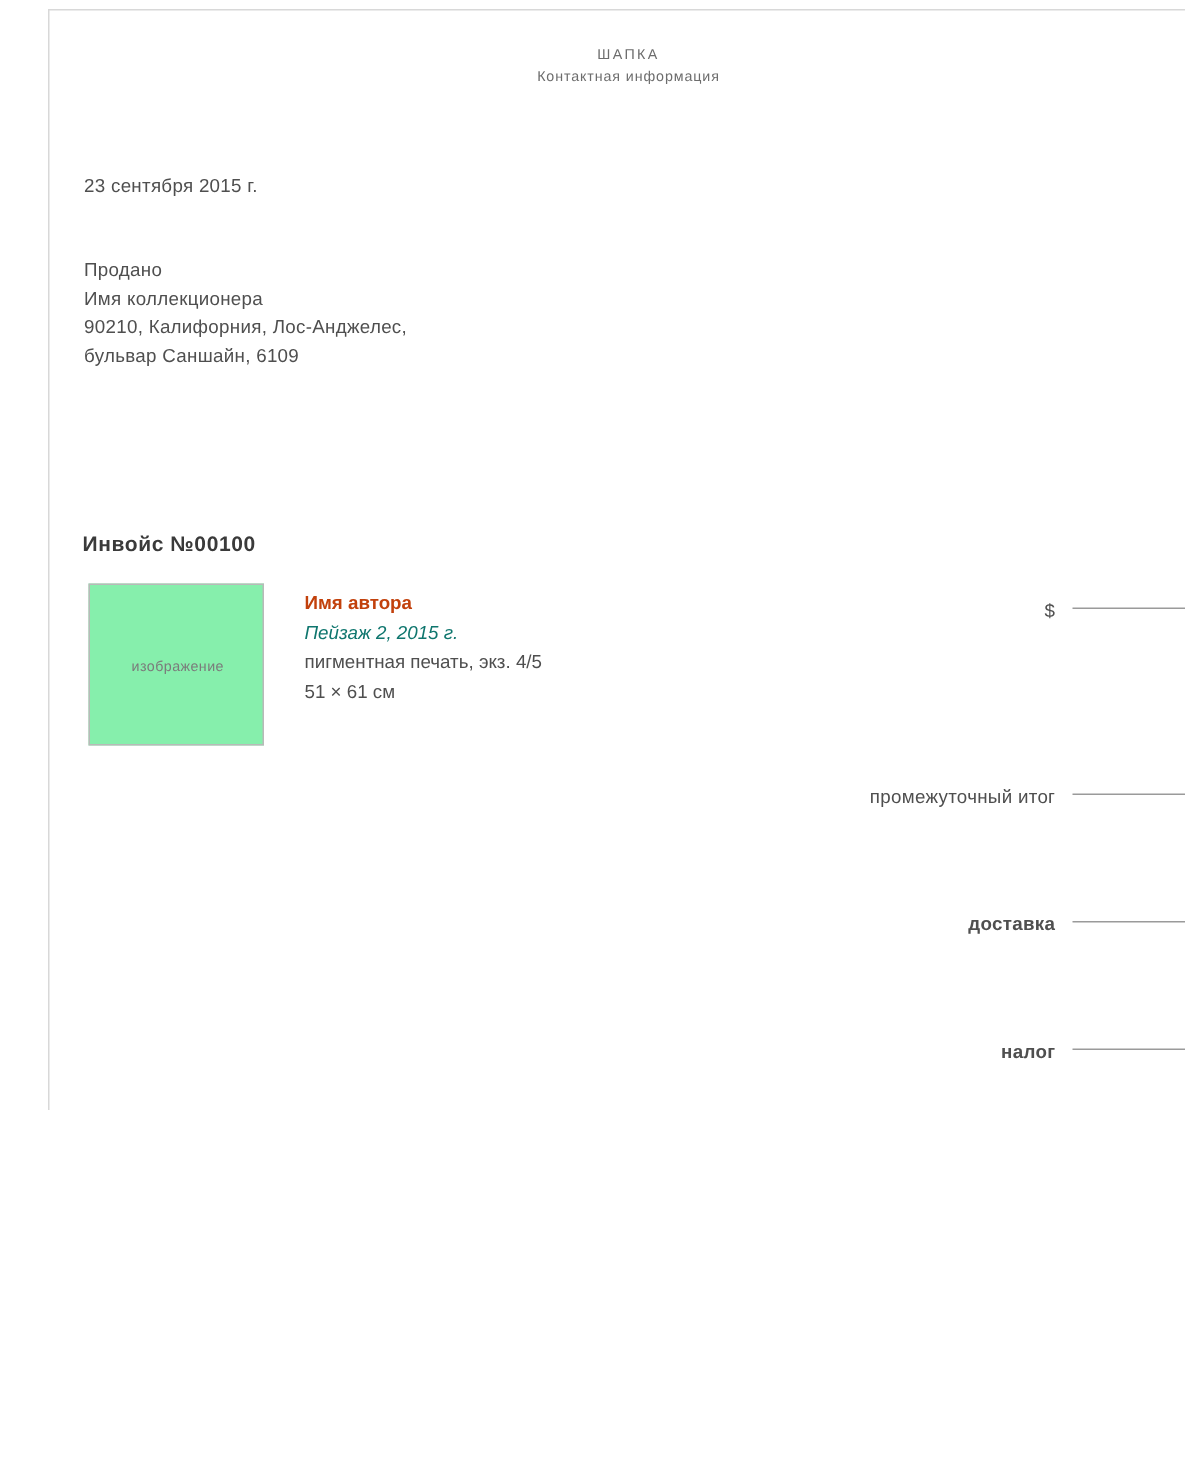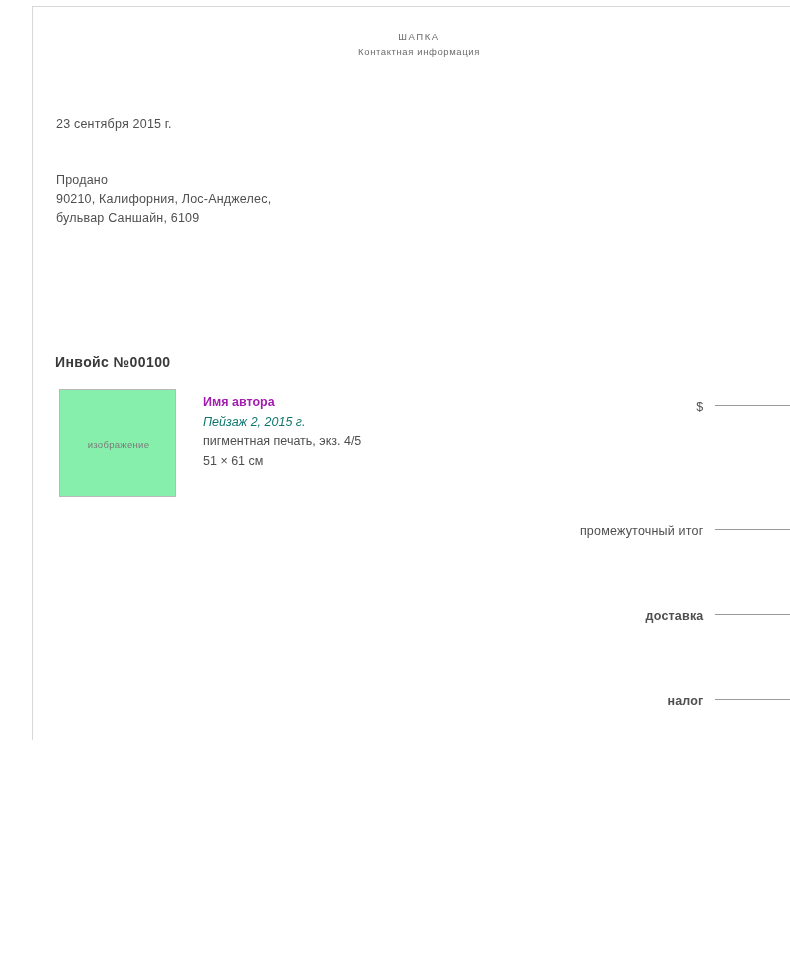--- a/index.html
+++ b/index.html
@@ -186,6 +186,7 @@
 
       <div class="sold-block">
         <div>Продано</div>
+        <div>Имя коллекционера</div>
         <div>90210, Калифорния, Лос-Анджелес,</div>
         <div>бульвар Саншайн, 6109</div>
       </div>

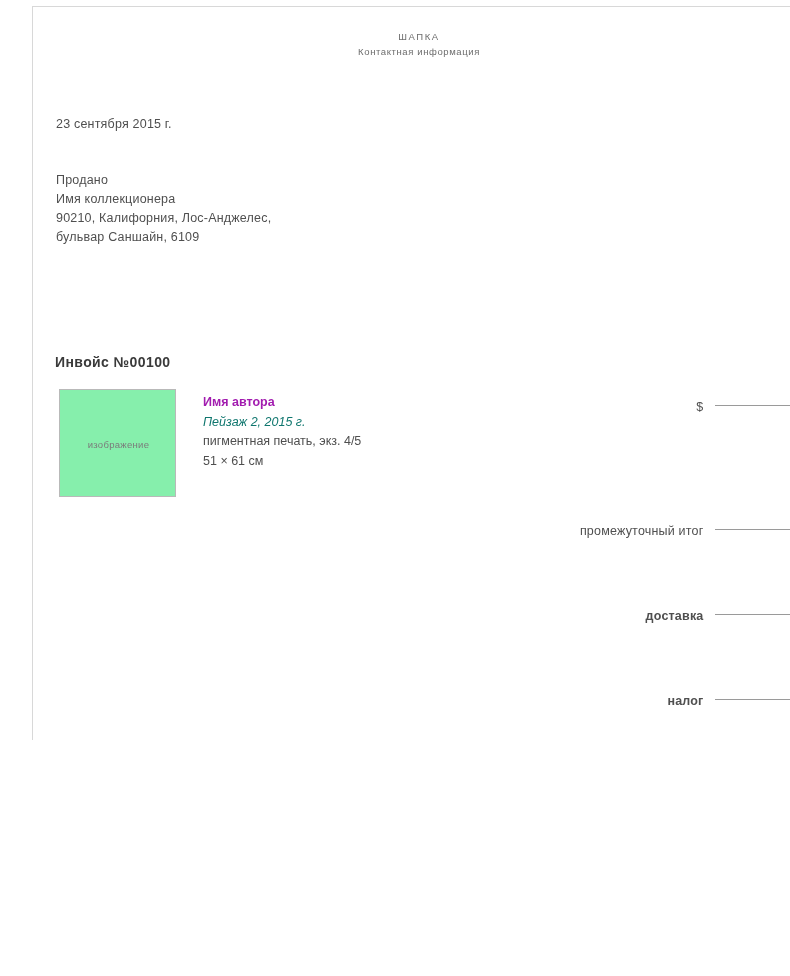--- a/index.html
+++ b/index.html
@@ -124,7 +124,7 @@
   }
   .item-desc .artist {
     font-weight: bold;
-    color: #a21caf;
+    color: #c2410c;
     font-size: 12.5px;
   }
   .item-desc .title {

